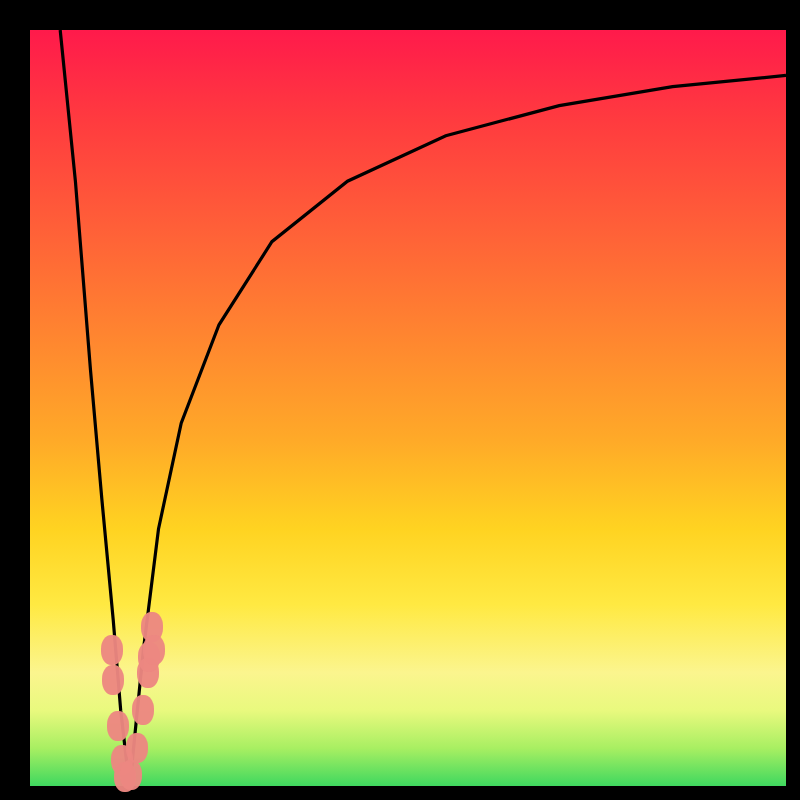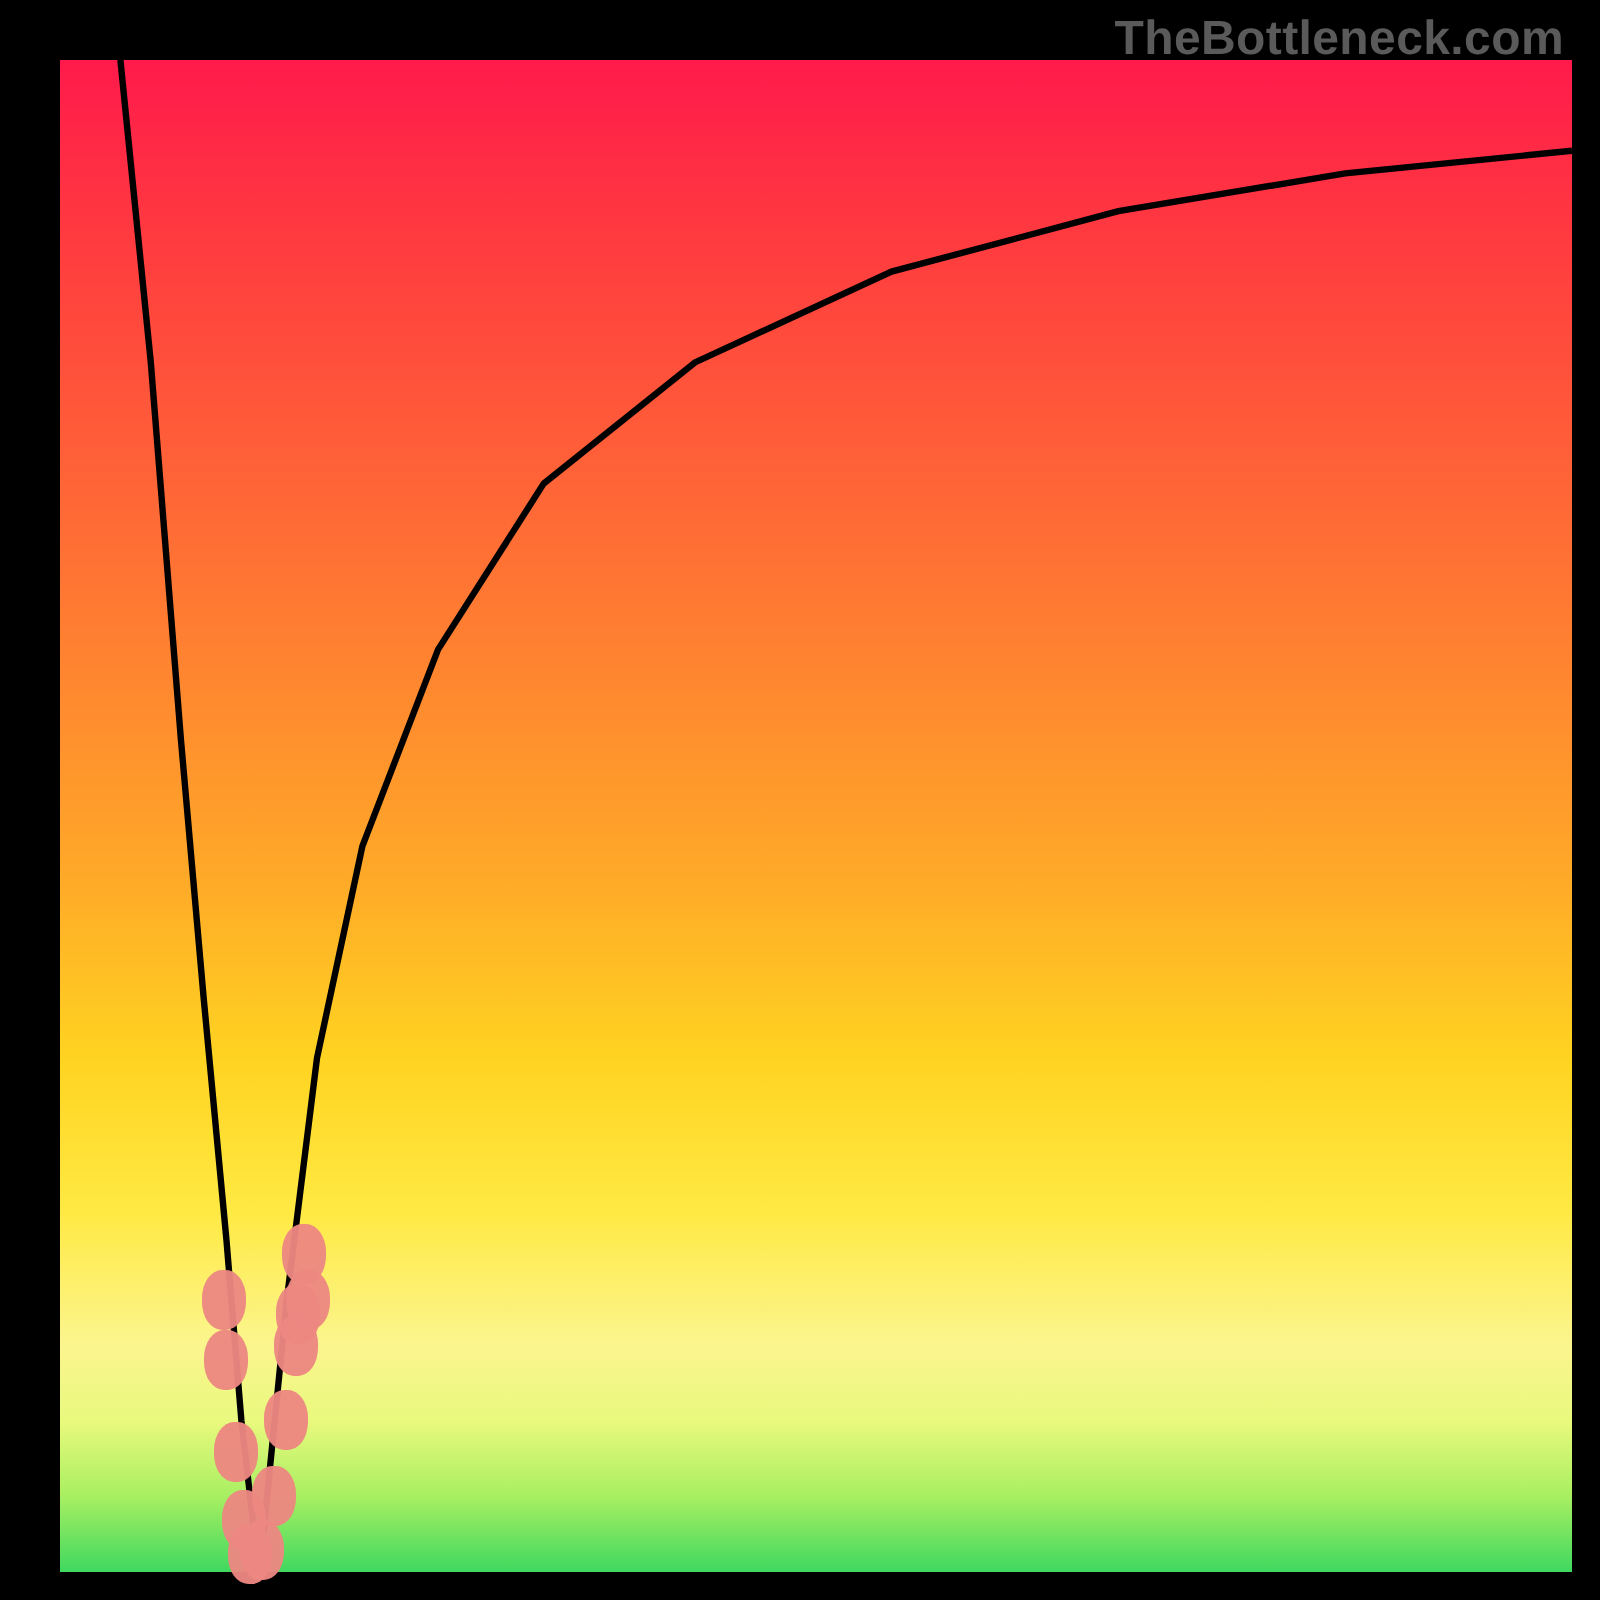--- a/index.html
+++ b/index.html
@@ -90,7 +90,6 @@
         <div class="dot" style="left: 123.984px; top: 619.92px;"></div>
       </div>
   </div>
-  <div class="watermark">TheBottleneck.com</div>
 </div>
 
 </body></html>

